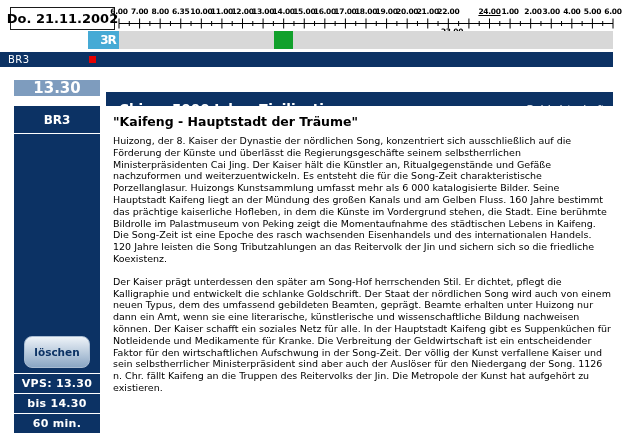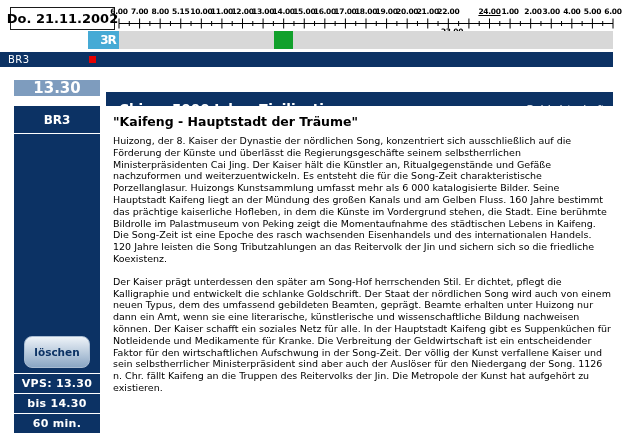--- a/index.html
+++ b/index.html
@@ -142,7 +142,7 @@
   <span class="tl-label" style="left: 0px;">6.00</span>
       <span class="tl-label" style="left: 20.5833px;">7.00</span>
       <span class="tl-label" style="left: 41.1667px;">8.00</span>
-      <span class="tl-label" style="left: 61.75px;">5.15</span>
+      <span class="tl-label" style="left: 61.75px;">6.35</span>
       <span class="tl-label" style="left: 82.3333px;">10.00</span>
       <span class="tl-label" style="left: 102.917px;">11.00</span>
       <span class="tl-label" style="left: 123.5px;">12.00</span>

